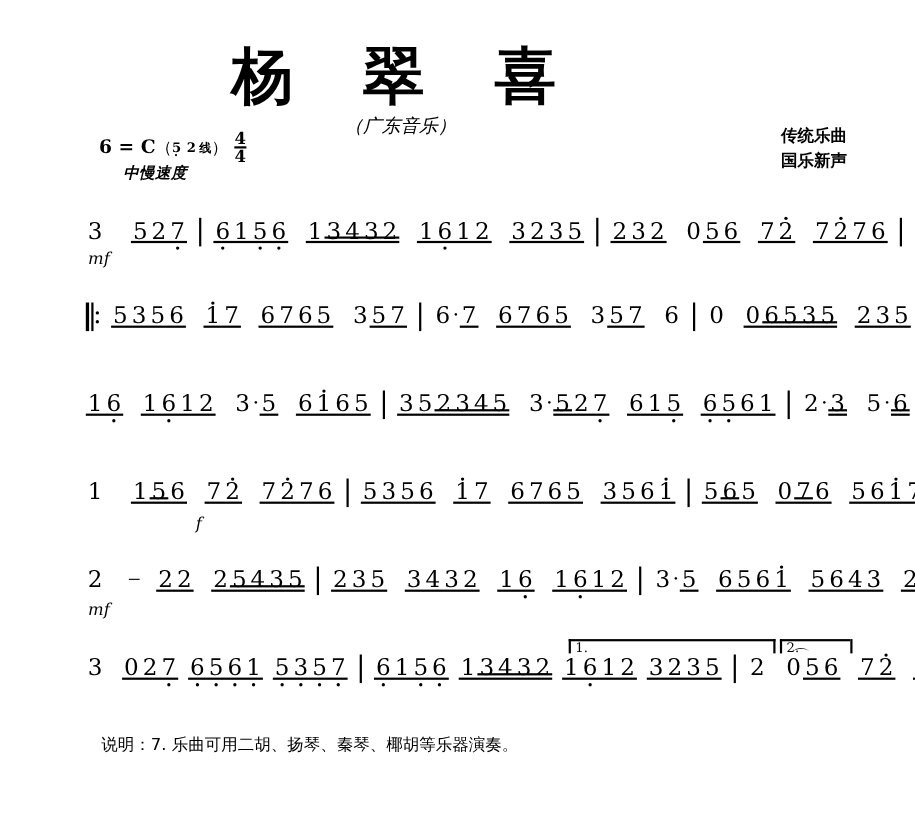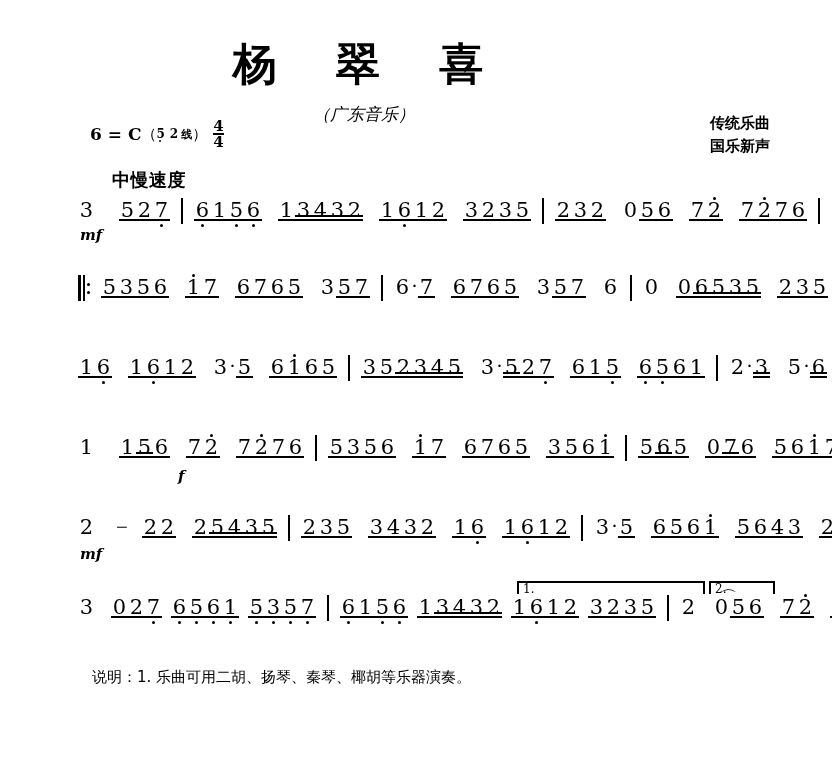--- a/index.html
+++ b/index.html
@@ -25,7 +25,7 @@
     text-align: center;
     font-family: "DejaVu Sans", "Liberation Sans", sans-serif;
     font-weight: bold;
-    font-size: 44px;
+    font-size: 56px;
     letter-spacing: 22px;
     text-indent: 22px;
     line-height: 1.0;

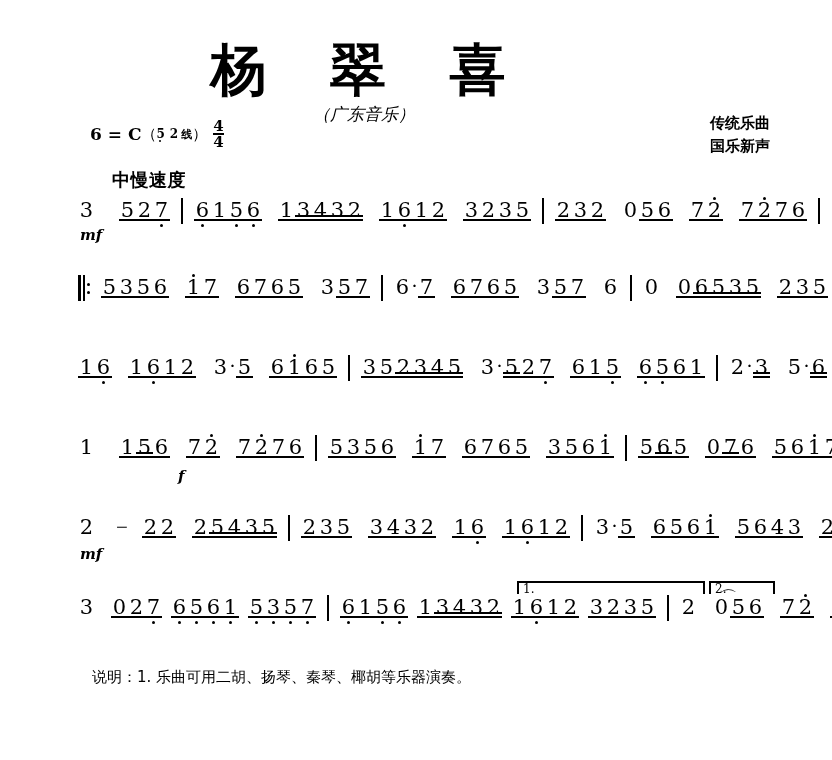--- a/index.html
+++ b/index.html
@@ -89,11 +89,12 @@
 
   #tempo {
     position: absolute;
-    top: 168px;
+    top: 149px;
     left: 112px;
     font-family: "DejaVu Sans", "Liberation Sans", sans-serif;
     font-weight: bold;
-    font-size: 18px;
+    font-size: 14px;
+    font-style: italic;
     letter-spacing: 0.5px;
   }
 

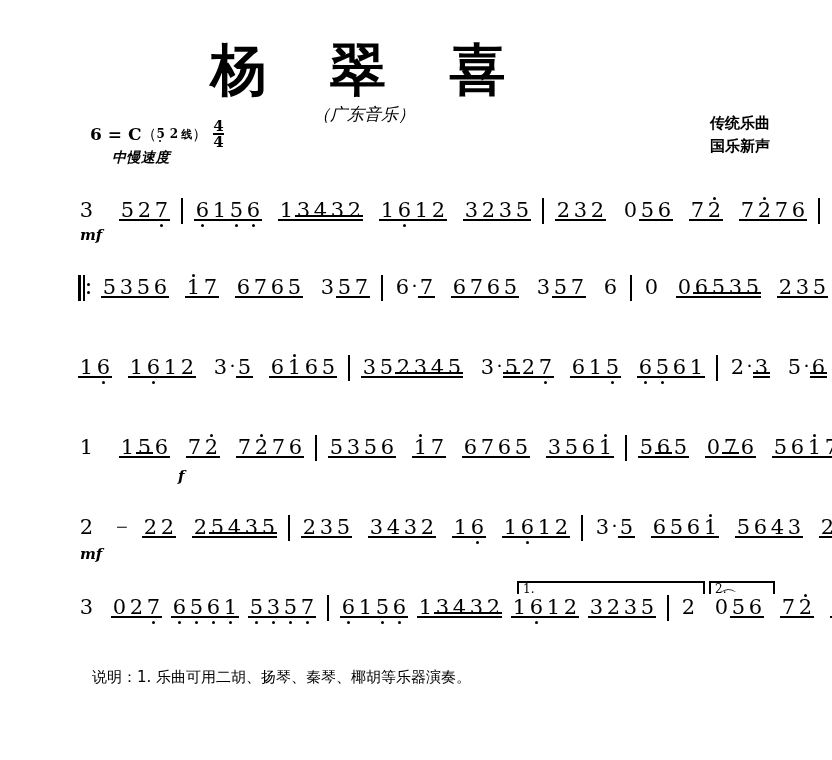--- a/index.html
+++ b/index.html
@@ -214,7 +214,7 @@
     position: absolute;
     font-family: "DejaVu Serif", "Liberation Serif", serif;
     font-style: italic;
-    font-weight: bold;
+    font-weight: normal;
     font-size: 15px;
   }
 

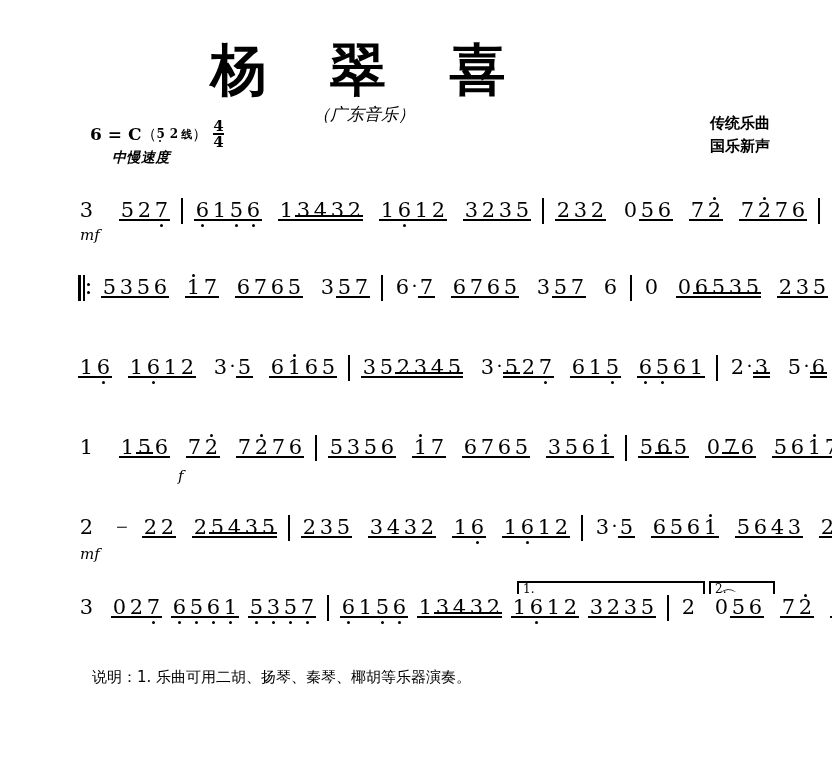--- a/index.html
+++ b/index.html
@@ -939,7 +939,7 @@
 </div>
 
 <div id="notes">
-  <div>说明：1. 乐曲可用二胡、扬琴、秦琴、椰胡等乐器演奏。</div>
+  <div>说明：7. 乐曲可用二胡、扬琴、秦琴、椰胡等乐器演奏。</div>
 </div>
 
 </body></html>

